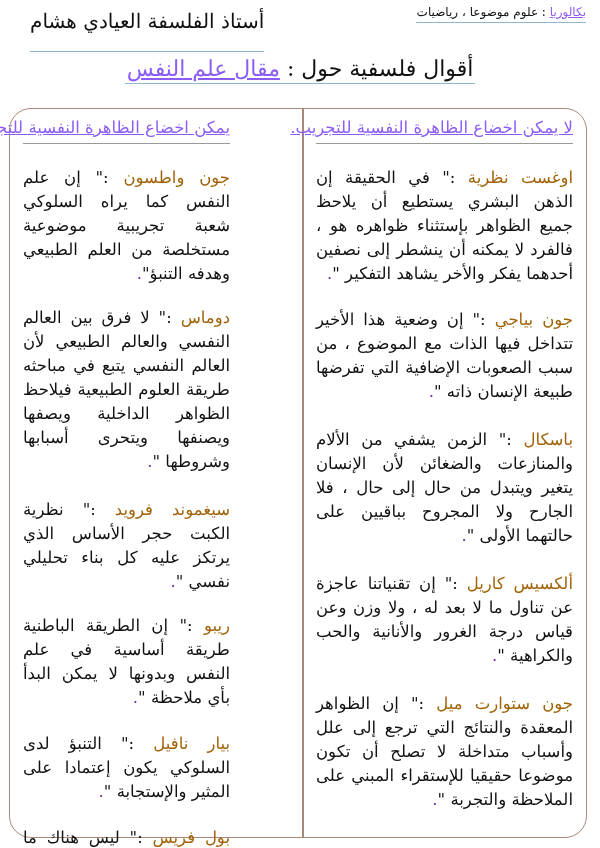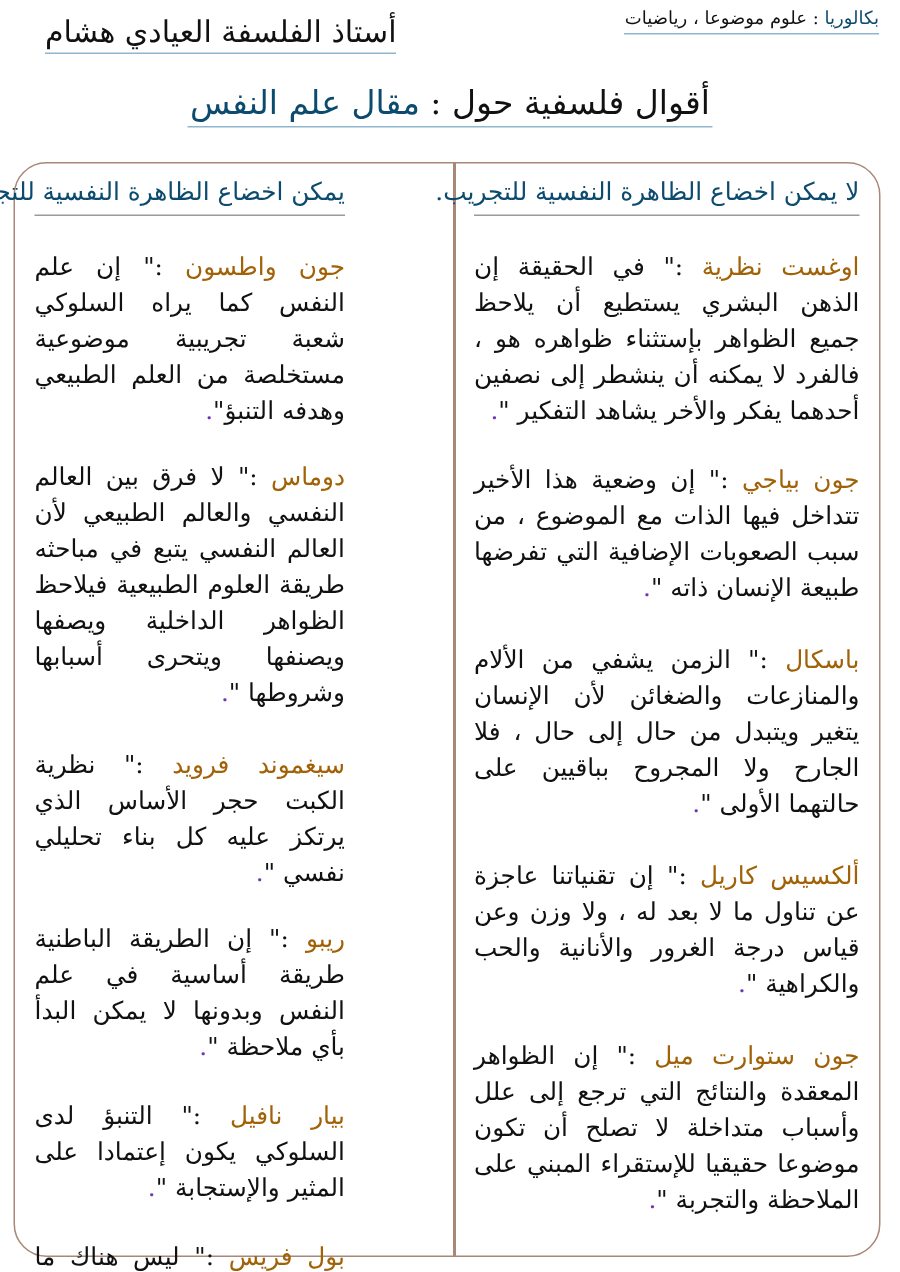--- a/index.html
+++ b/index.html
@@ -19,7 +19,7 @@
   .hdr-right .line2 { display: inline-block; border-bottom: 1.5px solid #8fb6cf; padding-bottom: 1px; }
   .hdr-left {
     position: absolute; left: 30px; top: 8px; font-size: 20px; line-height: 26px;
-    border-bottom: 1.5px solid #8fb6cf; padding-bottom: 1px;
+    border-bottom: 1.5px solid #8fb6cf; padding-bottom: 17px;
   }
   .title {
     position: absolute; left: 0; right: 0; top: 56px; text-align: center; font-size: 22px;

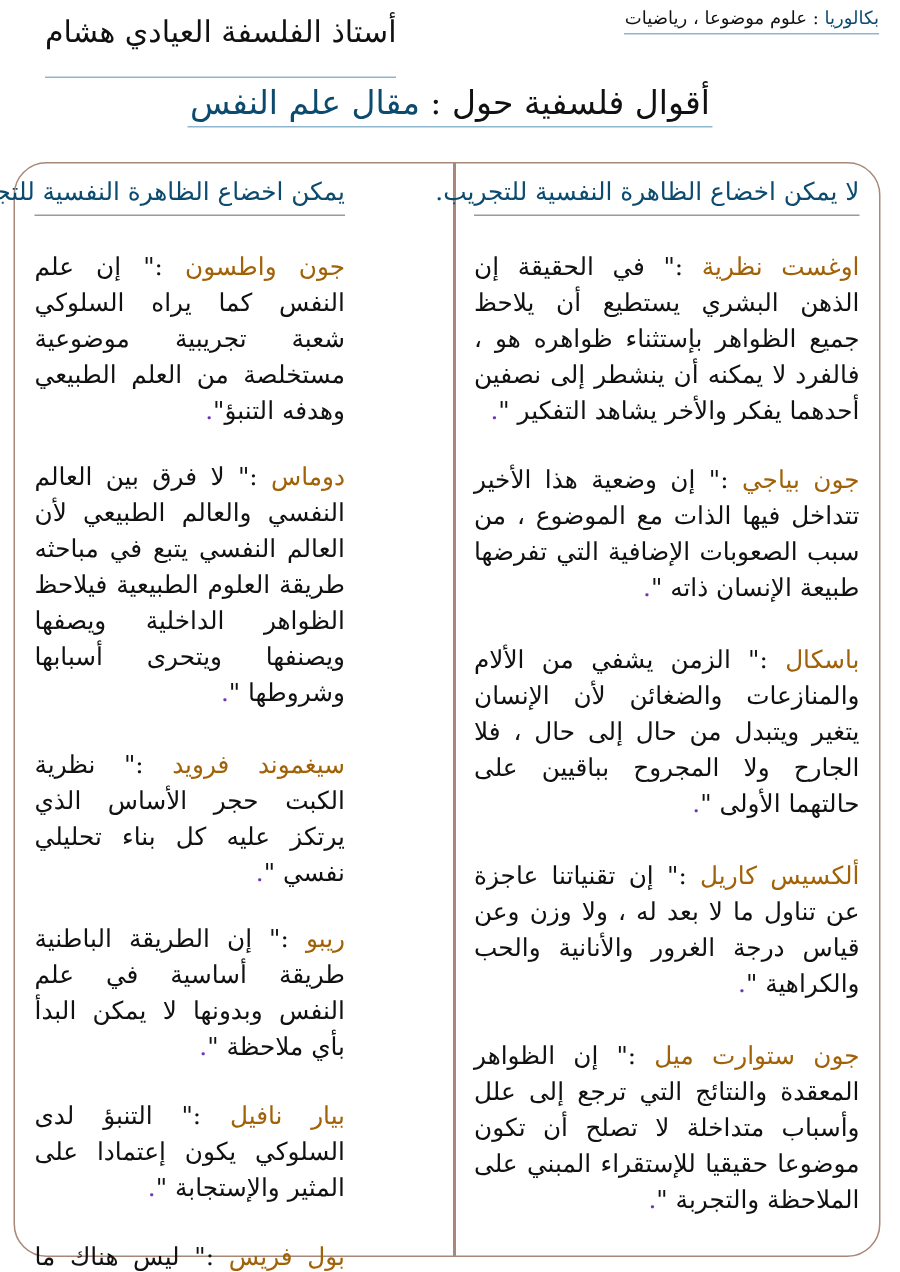--- a/index.html
+++ b/index.html
@@ -8,7 +8,7 @@
     font-family: "DejaVu Serif", "Liberation Serif", serif; color: #111;
   }
   .rtl { direction: rtl; }
-  .accent { color: #0c4a6e; }
+  .accent { color: #8b5cf6; text-decoration: underline; }
 
   
   .hdr-right {

